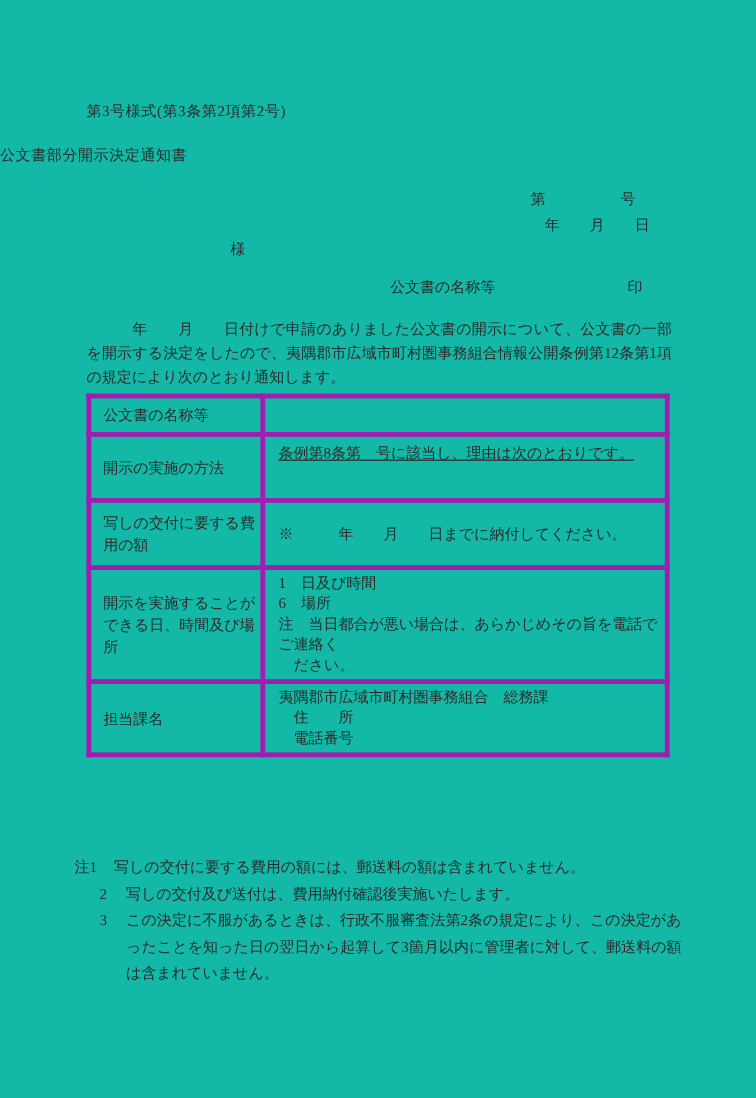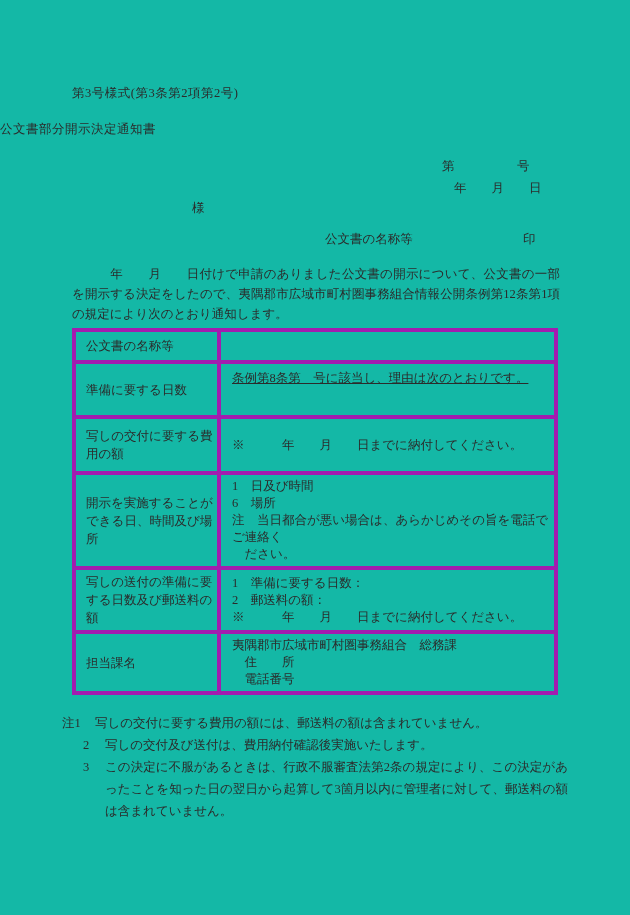--- a/index.html
+++ b/index.html
@@ -94,7 +94,7 @@
         <td class="val"></td>
       </tr>
       <tr class="r3">
-        <td class="lbl">準備に要する日数</td>
+        <td class="lbl">開示の実施の方法</td>
         <td class="val">条例第8条第　号に該当し、理由は次のとおりです。</td>
       </tr>
       <tr class="r4">

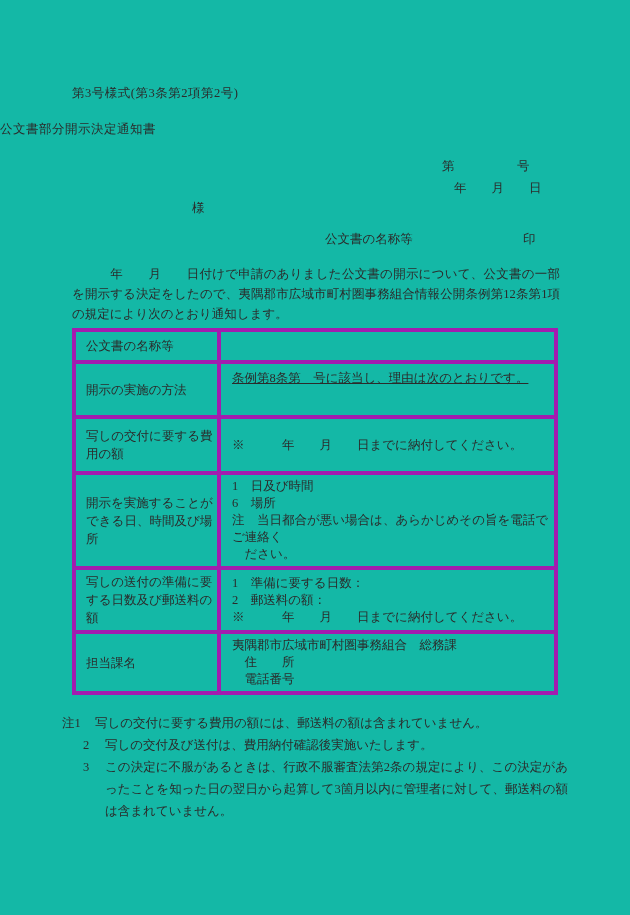--- a/index.html
+++ b/index.html
@@ -108,12 +108,6 @@
 注　当日都合が悪い場合は、あらかじめその旨を電話でご連絡く
 　ださい。</td>
       </tr>
-      <tr class="r6">
-        <td class="lbl">写しの送付の準備に要する日数及び郵送料の額</td>
-        <td class="val">1　準備に要する日数：
-2　郵送料の額：
-※　　　年　　月　　日までに納付してください。</td>
-      </tr>
       <tr class="r7">
         <td class="lbl">担当課名</td>
         <td class="val">夷隅郡市広域市町村圏事務組合　総務課

